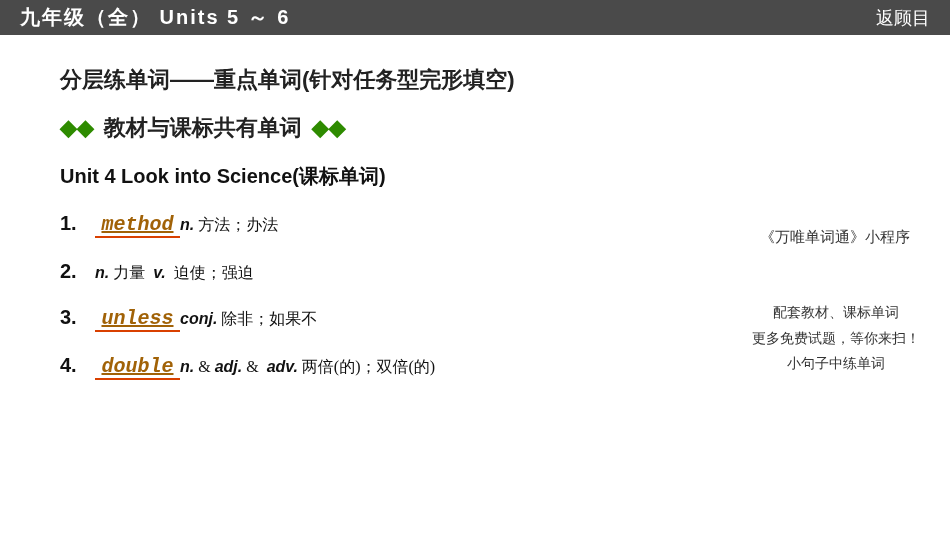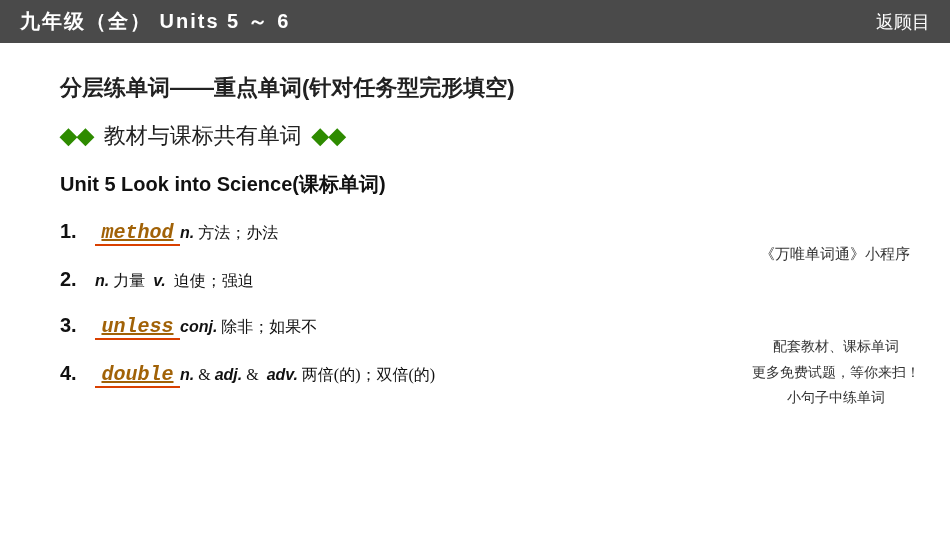--- a/index.html
+++ b/index.html
@@ -25,7 +25,7 @@
       align-items: center;
       justify-content: space-between;
       padding: 8px 20px;
-      height: 43px;
+      height: 35px;
     }
 
     .header-left {

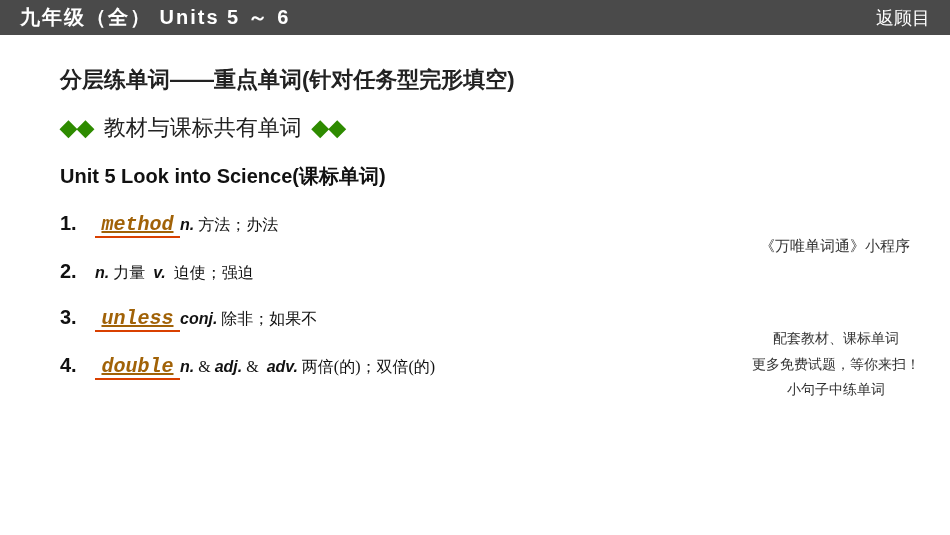--- a/index.html
+++ b/index.html
@@ -67,7 +67,7 @@
 
     .diamond-text {
       font-size: 22px;
-      font-weight: normal;
+      font-weight: bold;
       color: #222;
       font-family: "SimHei", "黑体", sans-serif;
     }

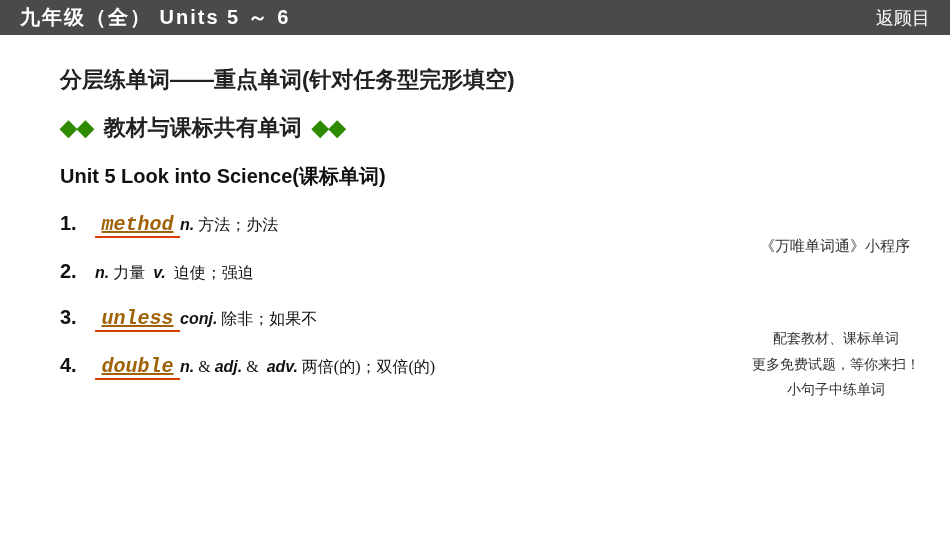--- a/index.html
+++ b/index.html
@@ -184,7 +184,7 @@
   </div>
 
   <div class="unit-title">
-    <span>Unit 5    Look into Science</span><span class="unit-title-cn">(课标单词)</span>
+    <span>Unit 4    Look into Science</span><span class="unit-title-cn">(课标单词)</span>
   </div>
 
   <div class="word-entry">

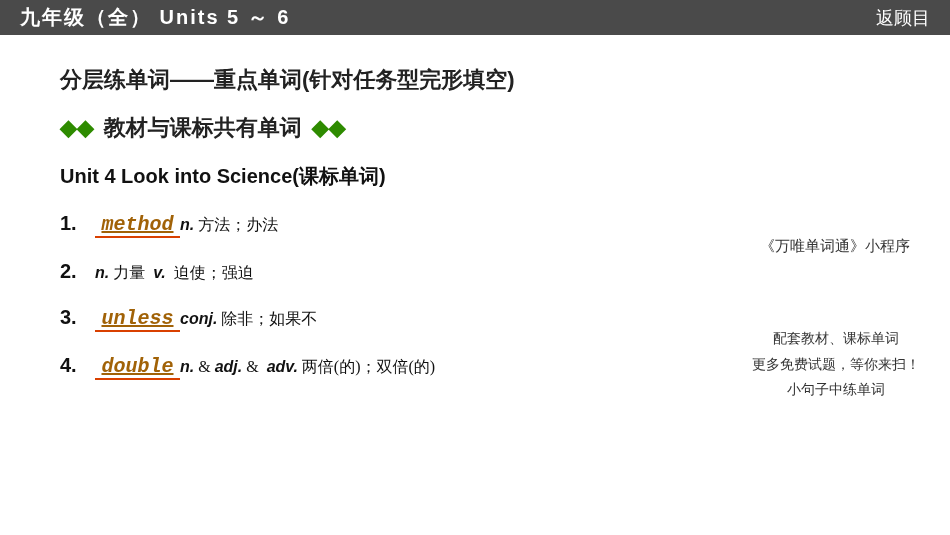--- a/index.html
+++ b/index.html
@@ -137,7 +137,7 @@
     .side-note-top {
       position: absolute;
       right: 40px;
-      top: 202px;
+      top: 193px;
       font-size: 15px;
       color: #333;
       font-family: Liberation Sans, sans-serif;

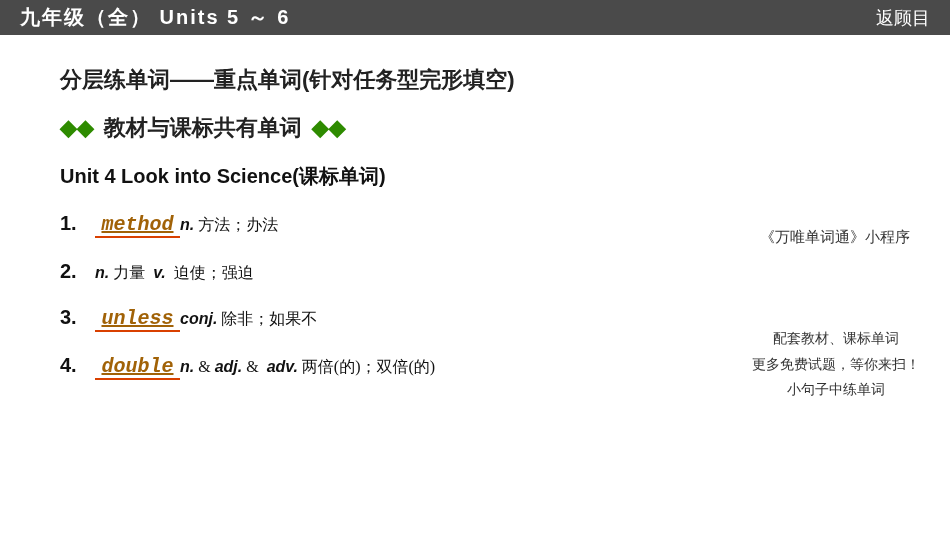--- a/index.html
+++ b/index.html
@@ -149,7 +149,7 @@
     .side-note-bottom {
       position: absolute;
       right: 30px;
-      bottom: 20px;
+      bottom: 46px;
       font-size: 14px;
       color: #333;
       font-family: "SimSun", serif;

